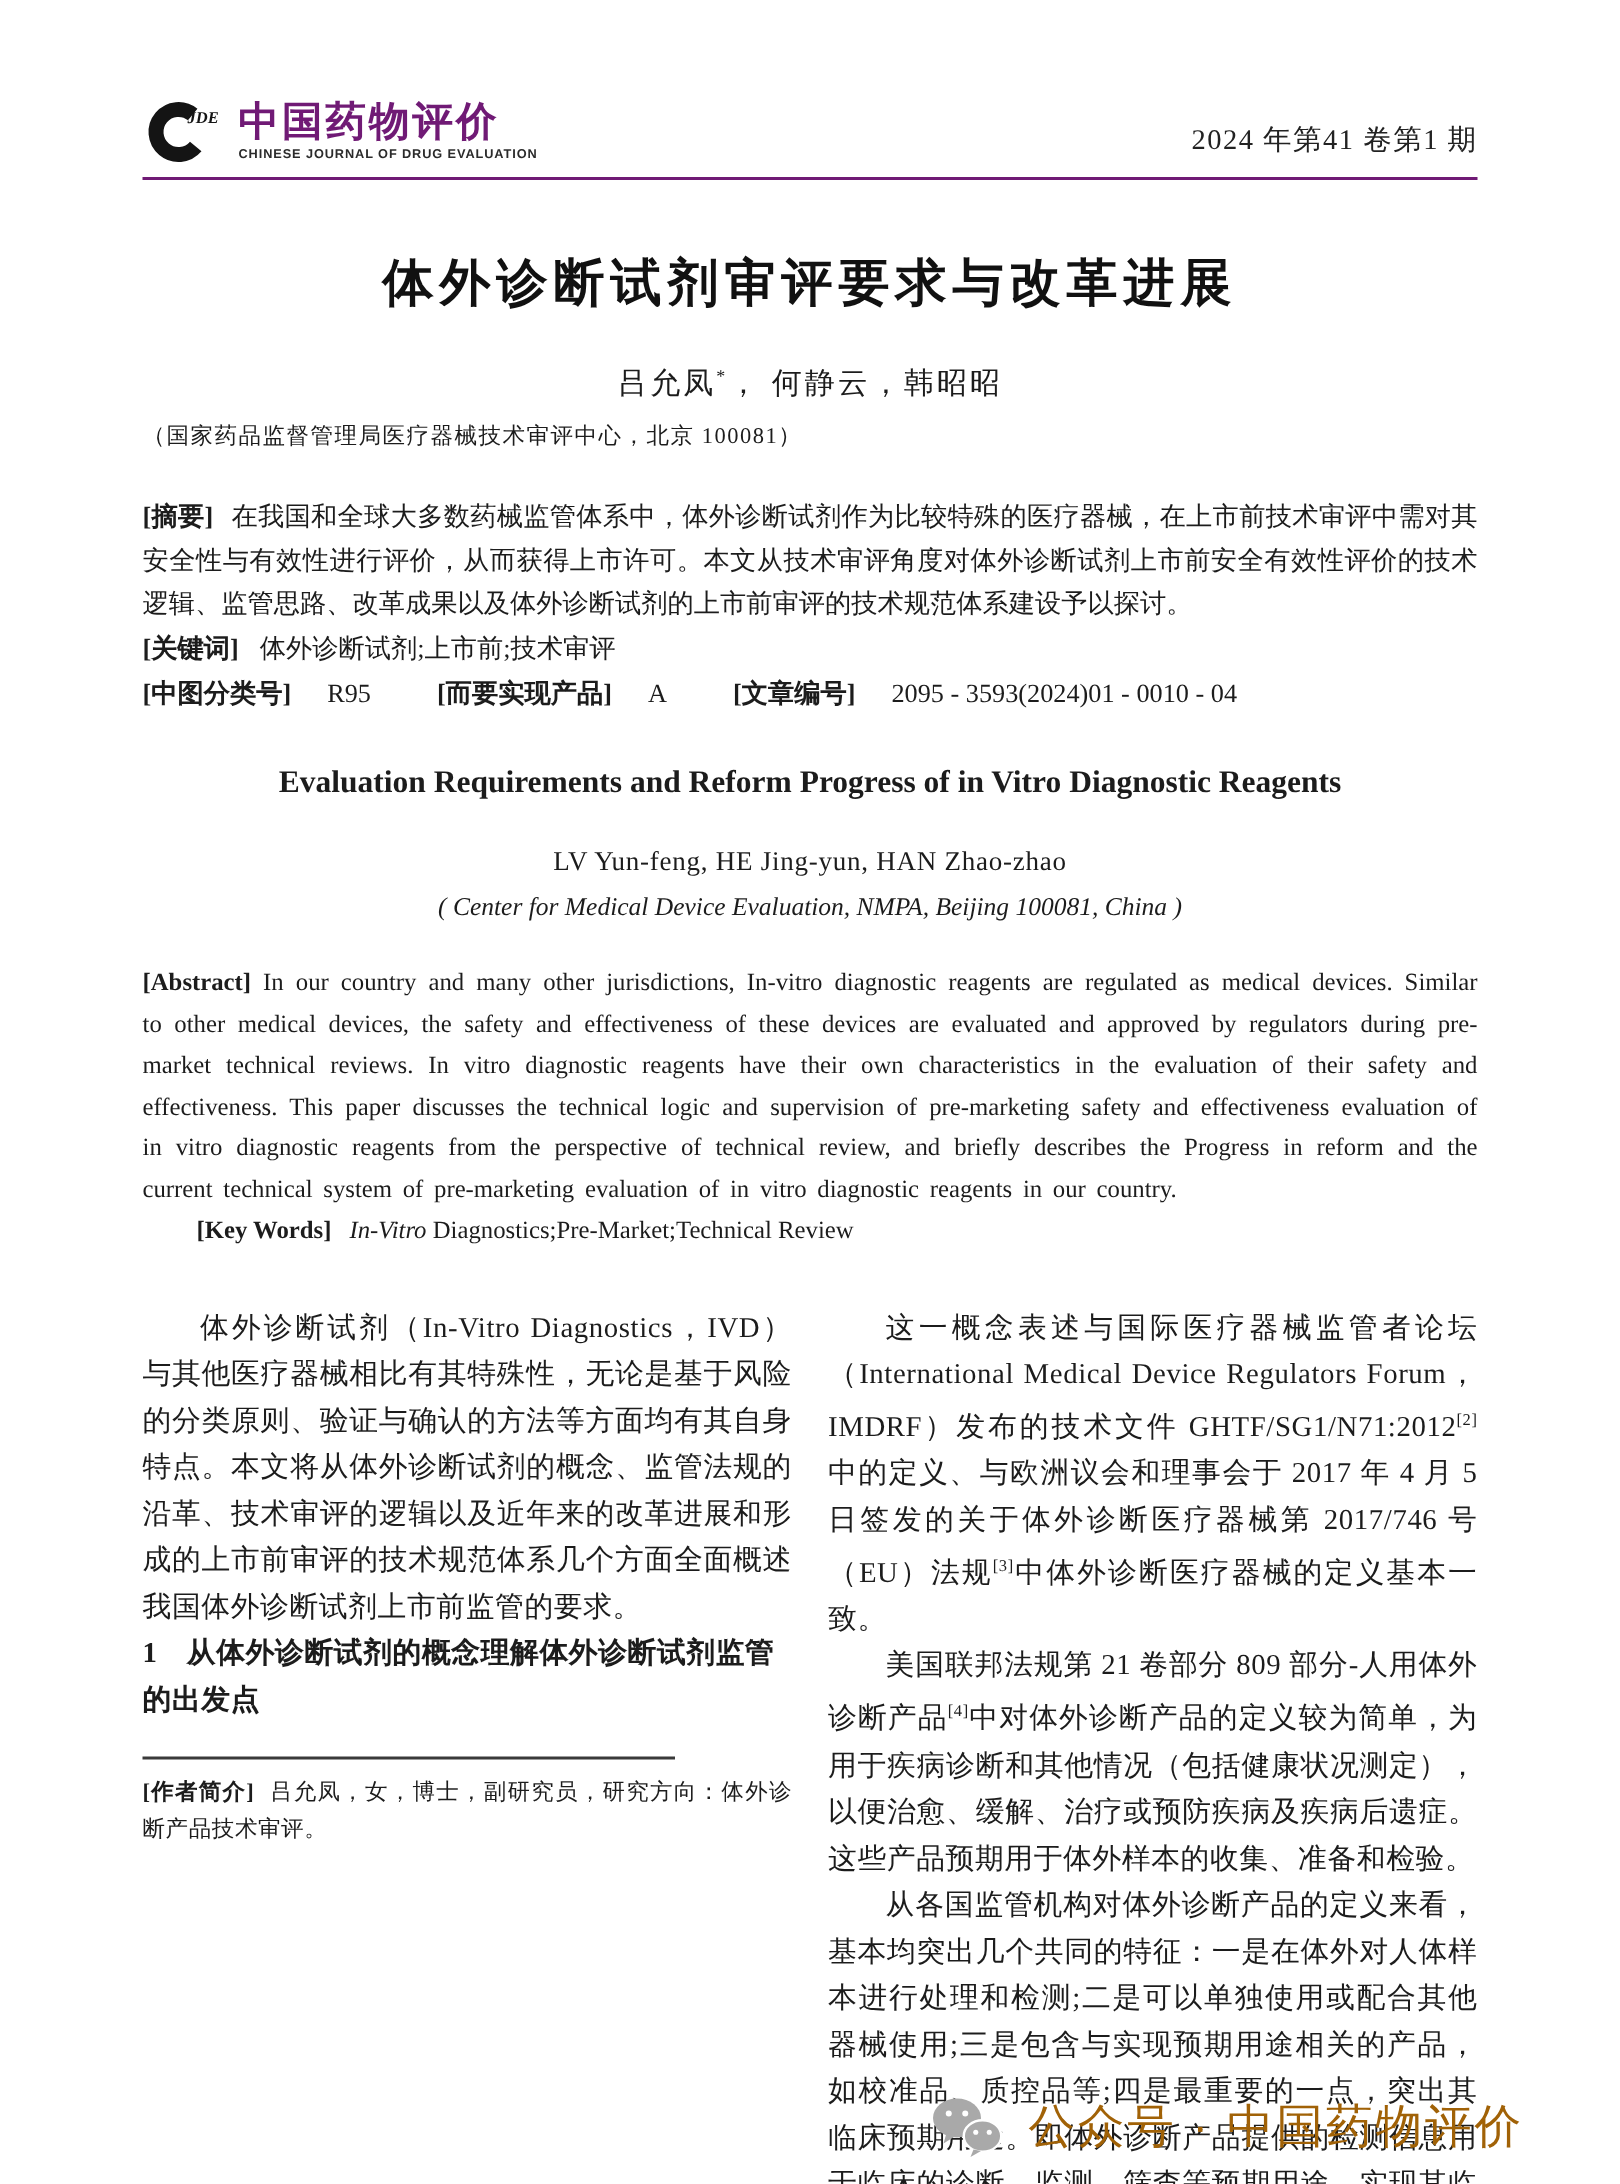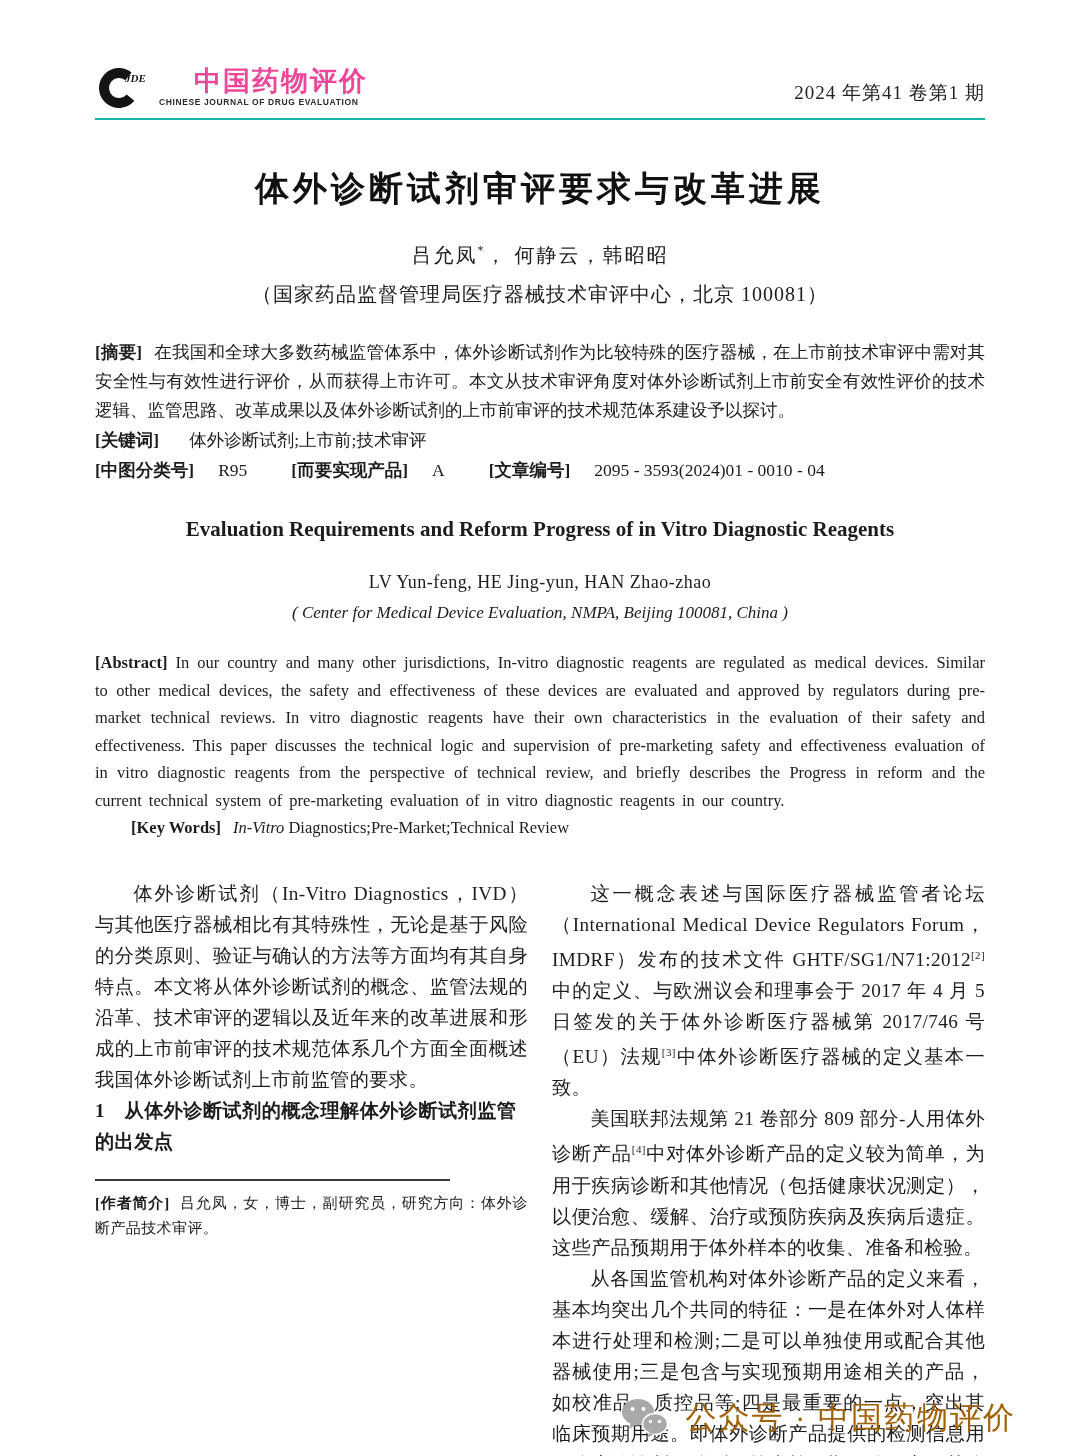--- a/index.html
+++ b/index.html
@@ -21,7 +21,7 @@
     display: flex;
     justify-content: space-between;
     align-items: flex-end;
-    border-bottom: 2px solid #14b8a6;
+    border-bottom: 2px solid #701a75;
     padding-bottom: 8px;
   }
   .brand { display: flex; align-items: center; gap: 8px; }

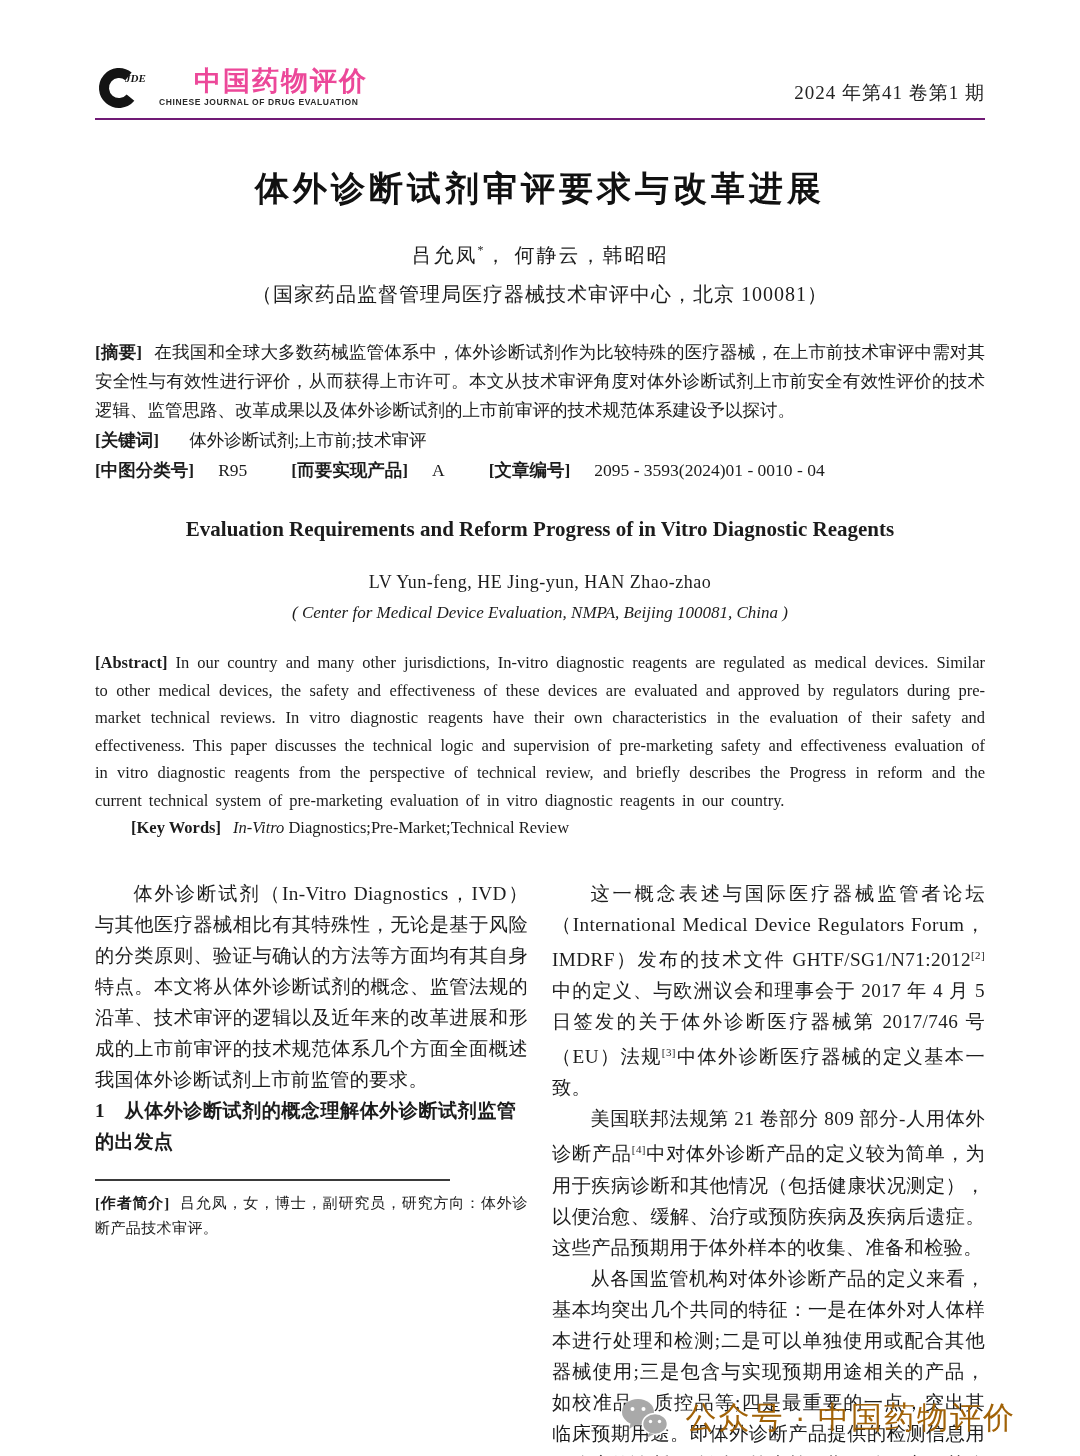--- a/index.html
+++ b/index.html
@@ -31,9 +31,8 @@
     font-size: 27px;
     font-weight: bold;
     letter-spacing: 2px;
-    color: #ec4899;
+    color: #701a75;
     font-family: "Liberation Sans", "DejaVu Sans", sans-serif;
-    margin-left: 35px;
   }
   .brand-en {
     margin-top: 3px;

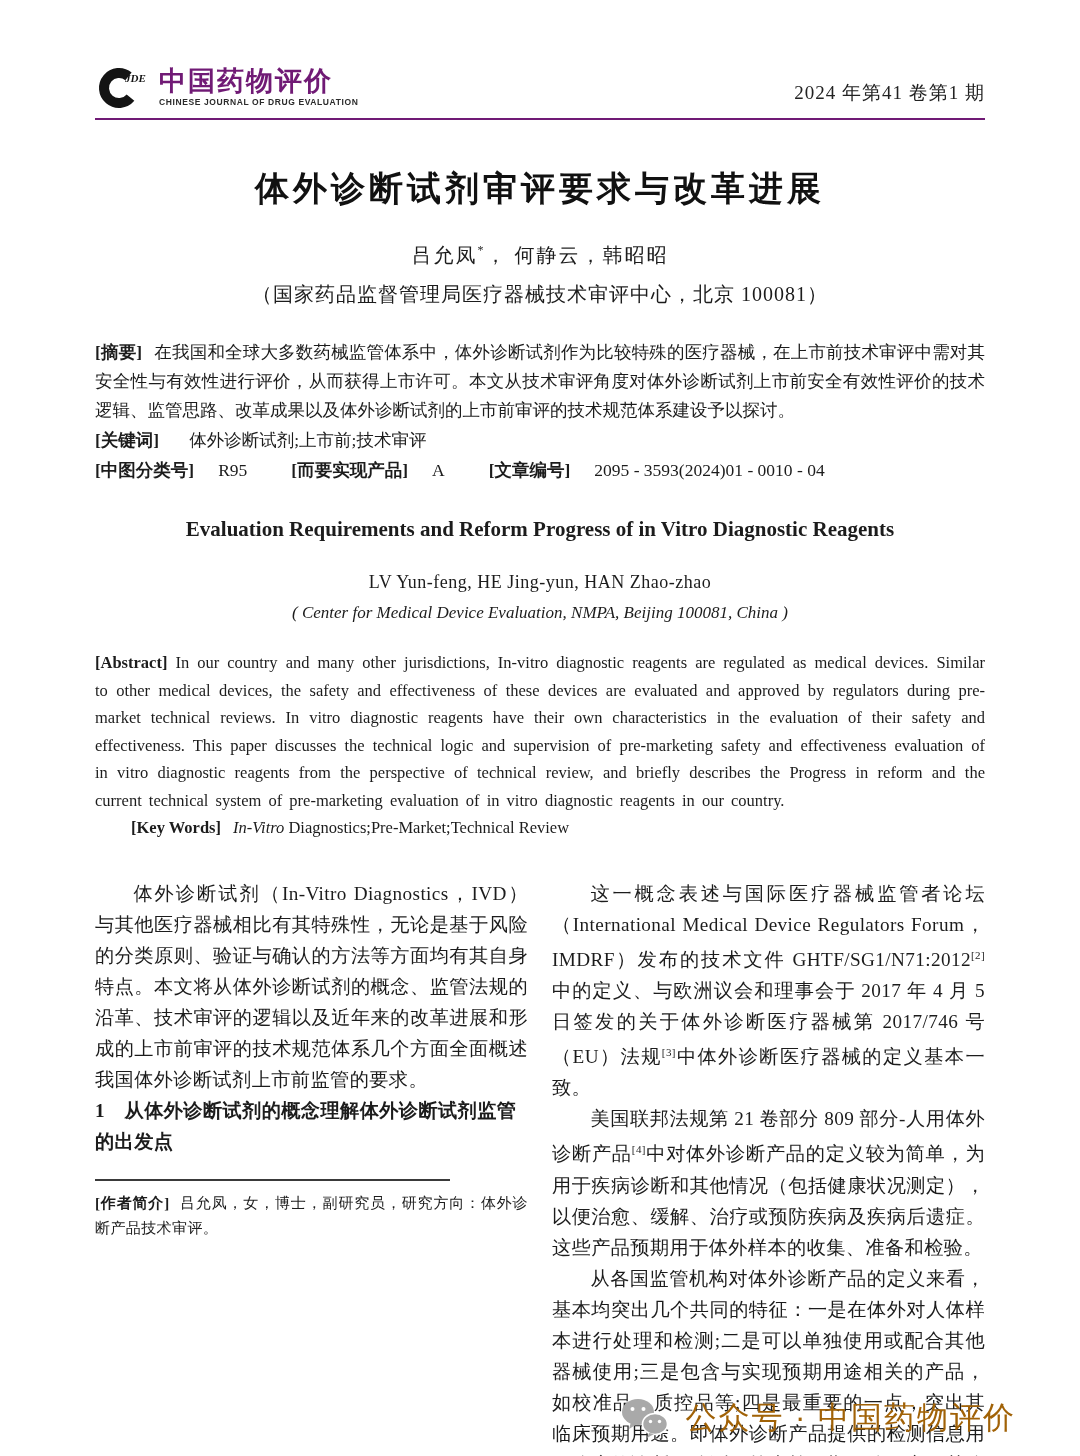--- a/index.html
+++ b/index.html
@@ -56,7 +56,7 @@
   }
   .authors-cn { margin-top: 30px; text-align: center; font-size: 20px; letter-spacing: 2px; }
   .authors-cn sup { font-size: 12px; }
-  .affil-cn { margin-top: 12px; text-align: center; font-size: 20px; letter-spacing: 1px; }
+  .affil-cn { margin-top: 12px; text-align: left; font-size: 15px; letter-spacing: 1px; }
 
   
   .meta { margin-top: 30px; font-size: 17.5px; line-height: 29px; text-align: justify; }

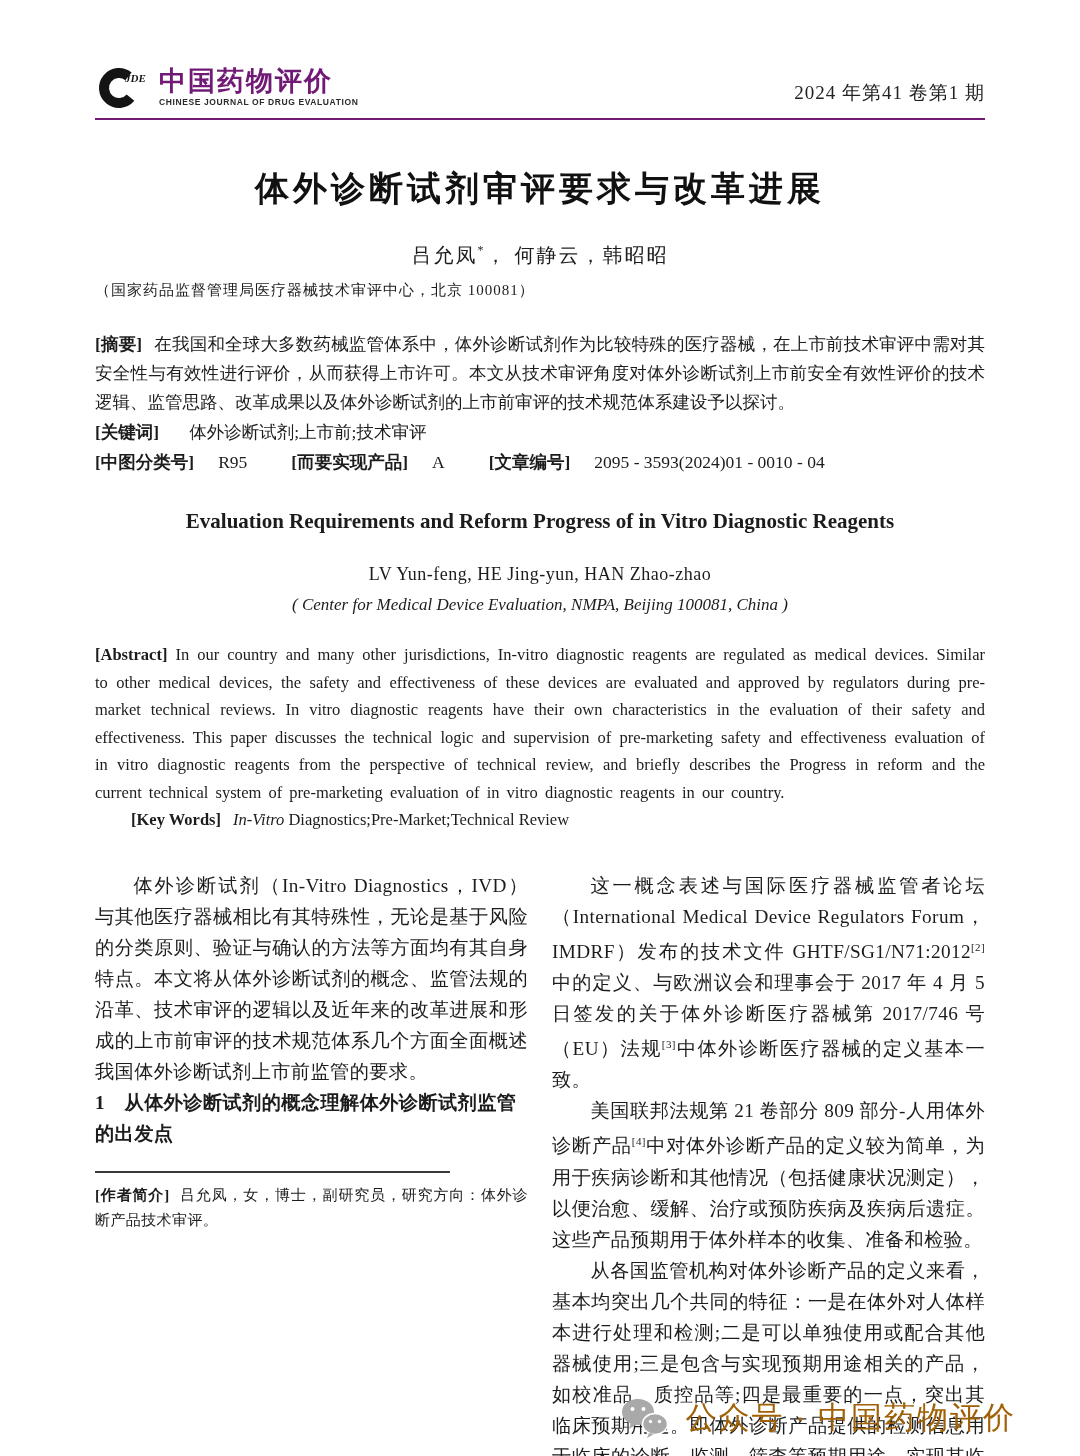--- a/index.html
+++ b/index.html
@@ -128,7 +128,7 @@
     <div class="affil-cn">（国家药品监督管理局医疗器械技术审评中心，北京 100081）</div>
 
     <div class="meta"><span class="lbl">[摘要]</span><span>在我国和全球大多数药械监管体系中，体外诊断试剂作为比较特殊的医疗器械，在上市前技术审评中需对其安全性与有效性进行评价，从而获得上市许可。本文从技术审评角度对体外诊断试剂上市前安全有效性评价的技术逻辑、监管思路、改革成果以及体外诊断试剂的上市前审评的技术规范体系建设予以探讨。</span></div>
-    <div class="kw-line"><span class="lbl" style="font-weight:bold;margin-right:30px;">[关键词]</span><span>体外诊断试剂;上市前;技术审评</span></div>
+    <div class="kw-line"><span class="lbl" style="font-weight:bold;margin-right:14px;">[关键词]</span><span>体外诊断试剂;上市前;技术审评</span></div>
     <div class="cls-line"><span class="cls-pair"><span class="lbl">[中图分类号]</span><span class="val">R95</span></span><span class="cls-pair"><span class="lbl">[而要实现产品]</span><span class="val">A</span></span><span><span class="lbl">[文章编号]</span><span class="val">2095 - 3593(2024)01 - 0010 - 04</span></span></div>
 
     <div class="title-en">Evaluation Requirements and Reform Progress of in Vitro Diagnostic Reagents</div>

